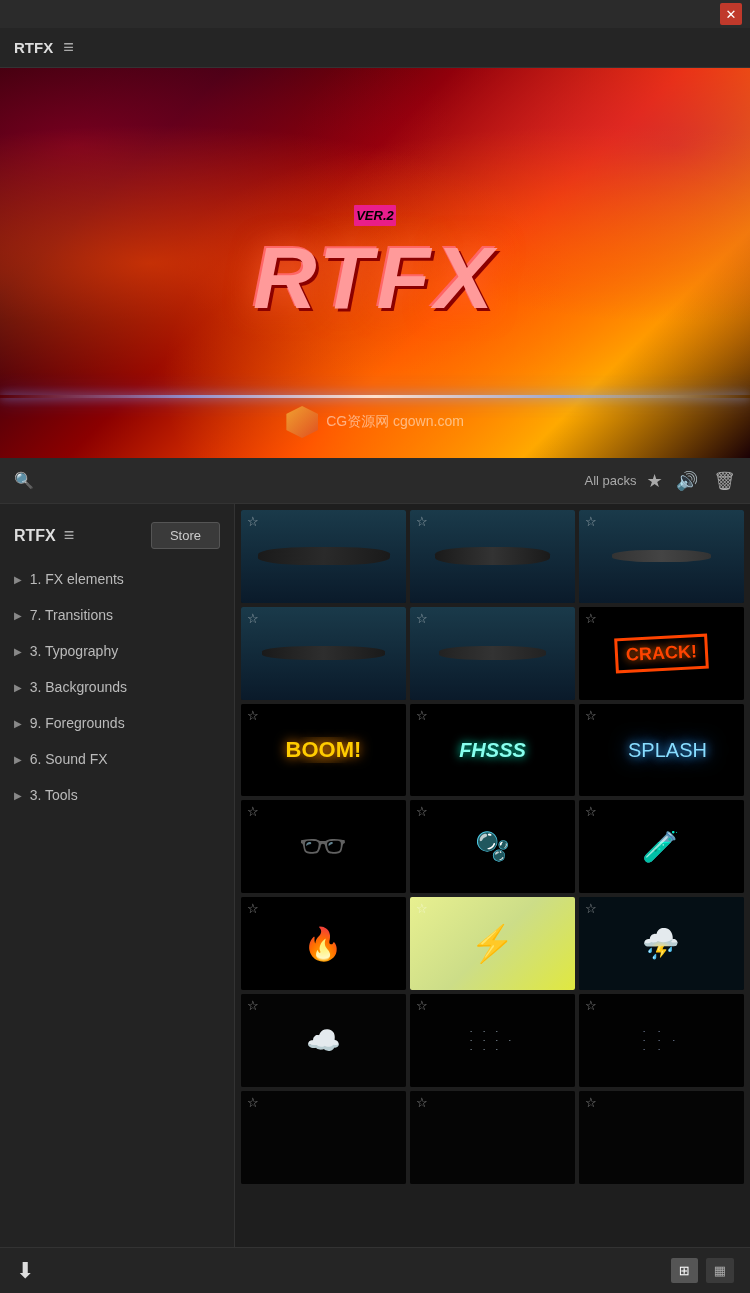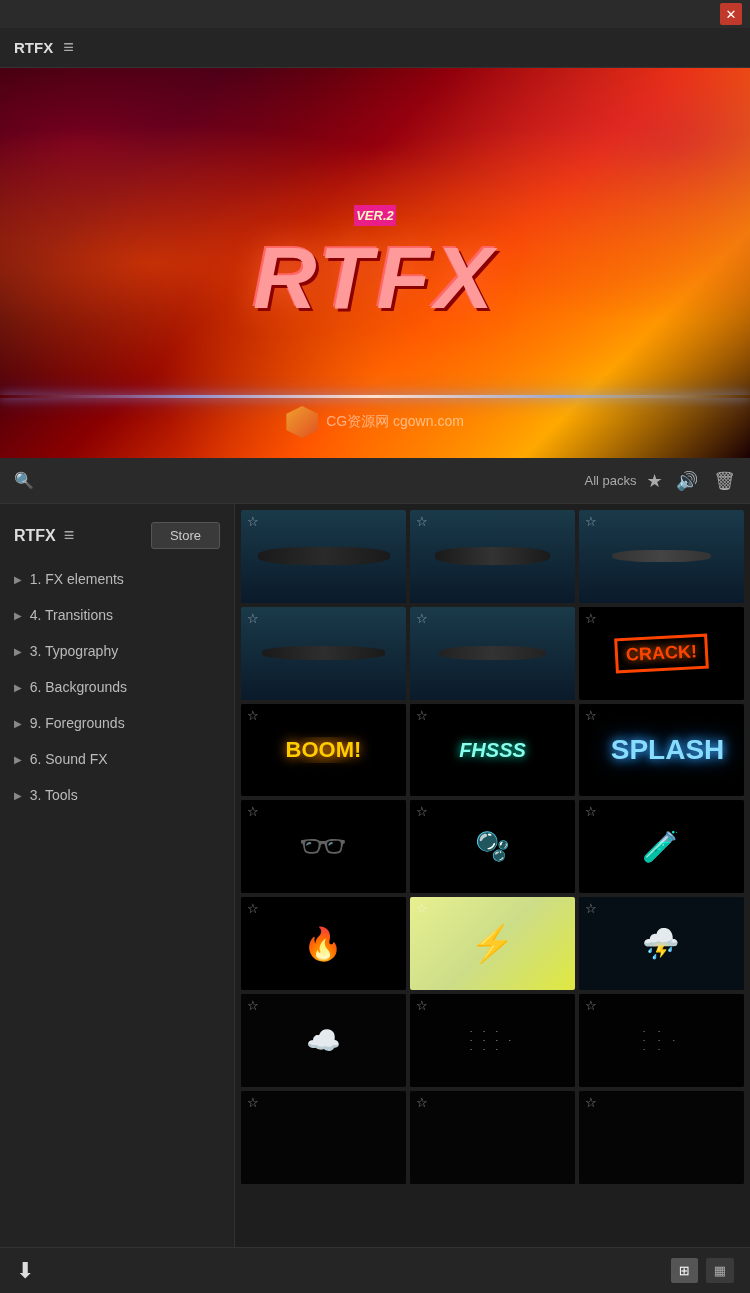--- a/index.html
+++ b/index.html
@@ -88,7 +88,7 @@
     .ver-badge {
       display: inline-block;
       background: #e91e8c;
-      color: #fef9c3;
+      color: #000000;
       font-size: 13px;
       font-weight: bold;
       padding: 3px 2px;

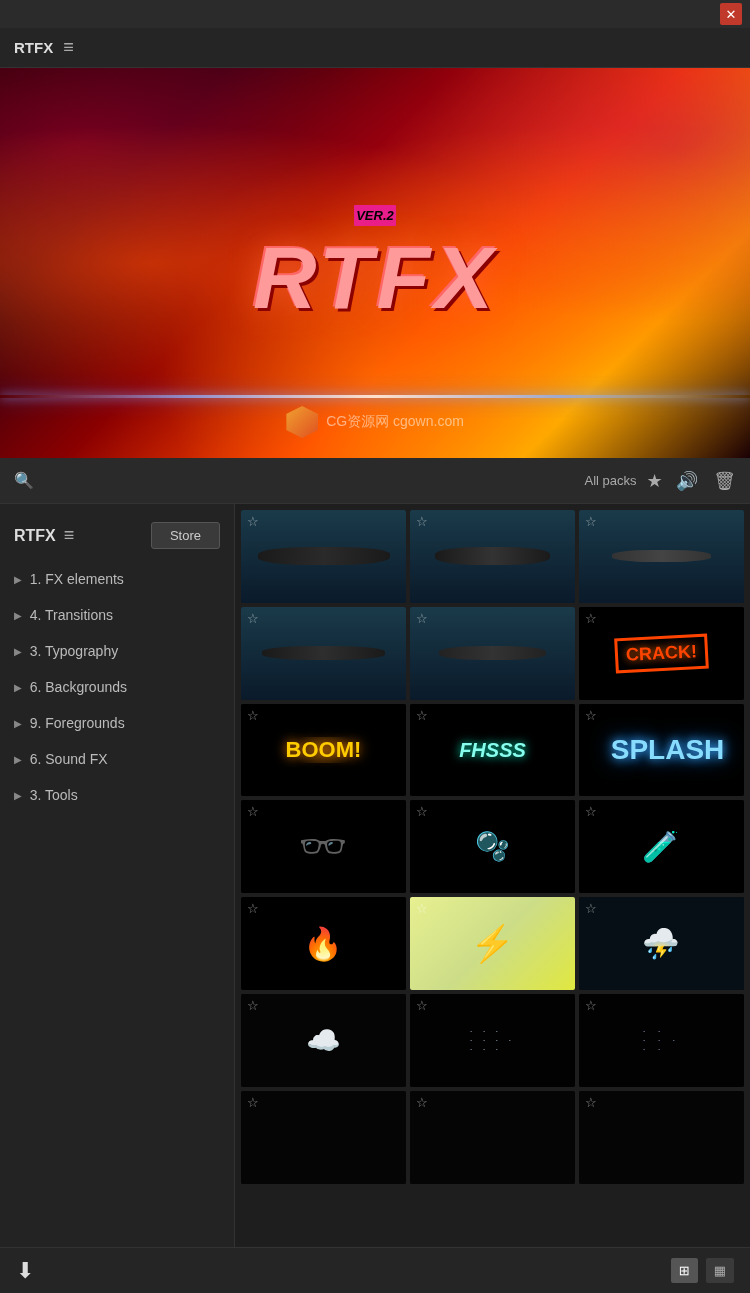--- a/index.html
+++ b/index.html
@@ -424,7 +424,7 @@
     </div>
     <div class="sidebar-item">
       <span class="sidebar-arrow">▶</span>
-      <span>4.  Transitions</span>
+      <span>7.  Transitions</span>
     </div>
     <div class="sidebar-item">
       <span class="sidebar-arrow">▶</span>

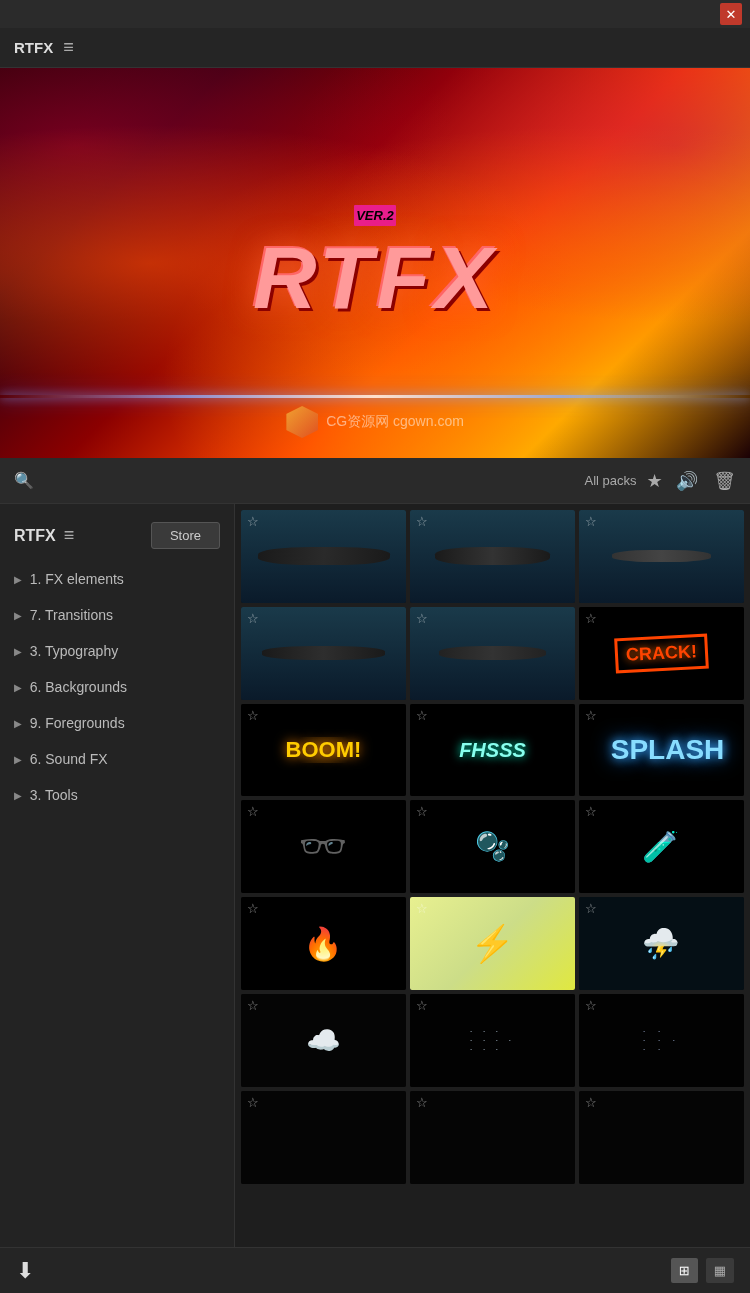--- a/index.html
+++ b/index.html
@@ -432,7 +432,7 @@
     </div>
     <div class="sidebar-item">
       <span class="sidebar-arrow">▶</span>
-      <span>6.  Backgrounds</span>
+      <span>3.  Backgrounds</span>
     </div>
     <div class="sidebar-item">
       <span class="sidebar-arrow">▶</span>

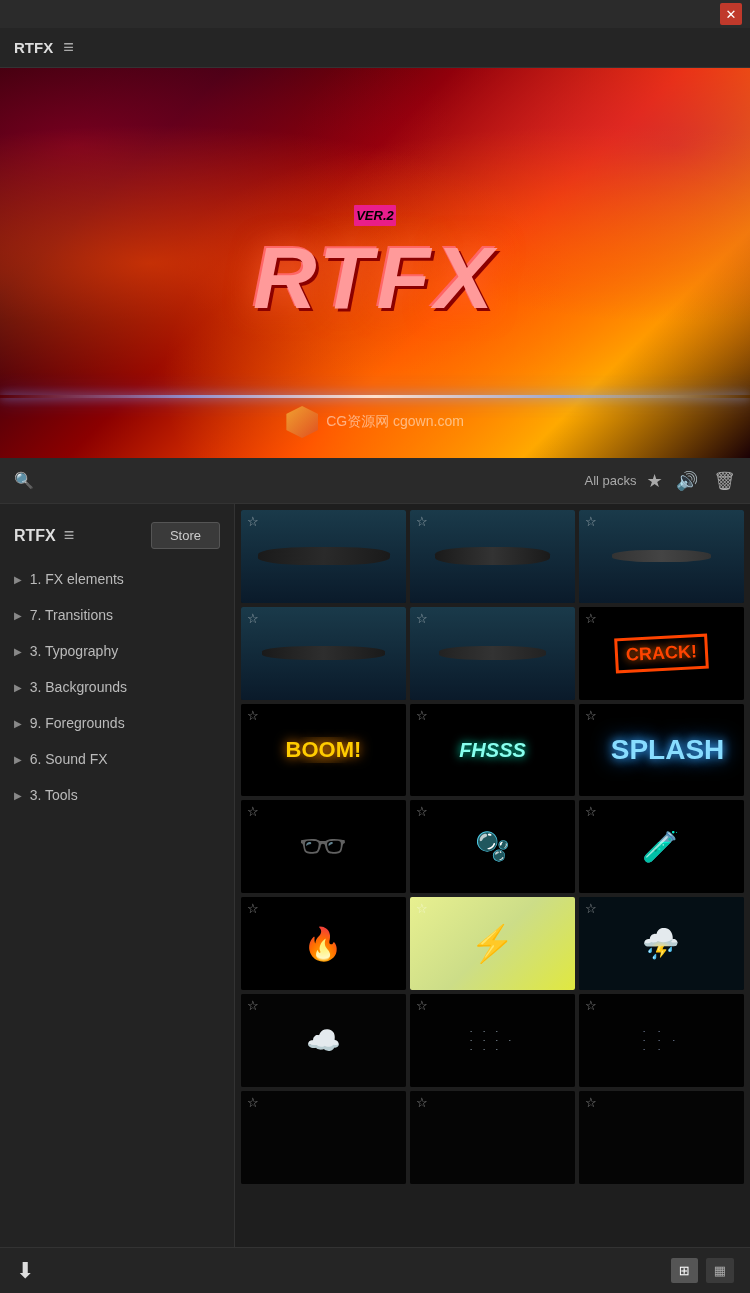--- a/index.html
+++ b/index.html
@@ -314,8 +314,8 @@
     }
     .splash-text {
       color: #88ddff;
-      font-size: 28px;
-      font-weight: 700;
+      font-size: 20px;
+      font-weight: 400;
       text-shadow: 0 0 10px #44aaff, 0 0 20px #0088ff;
       margin-left: 12px;
     }

